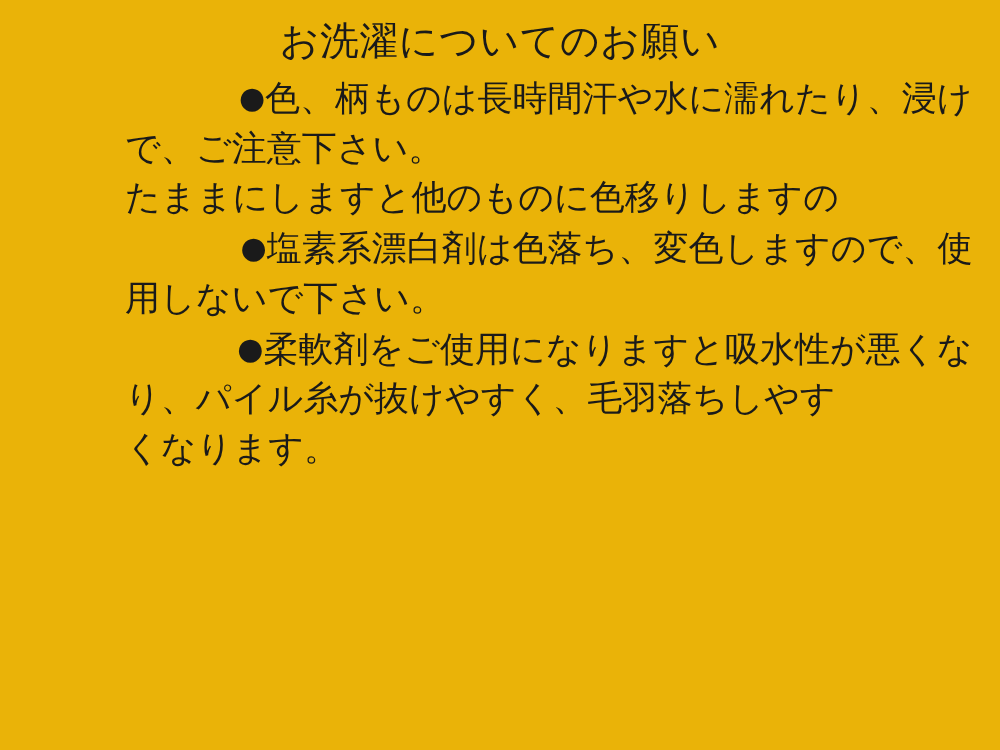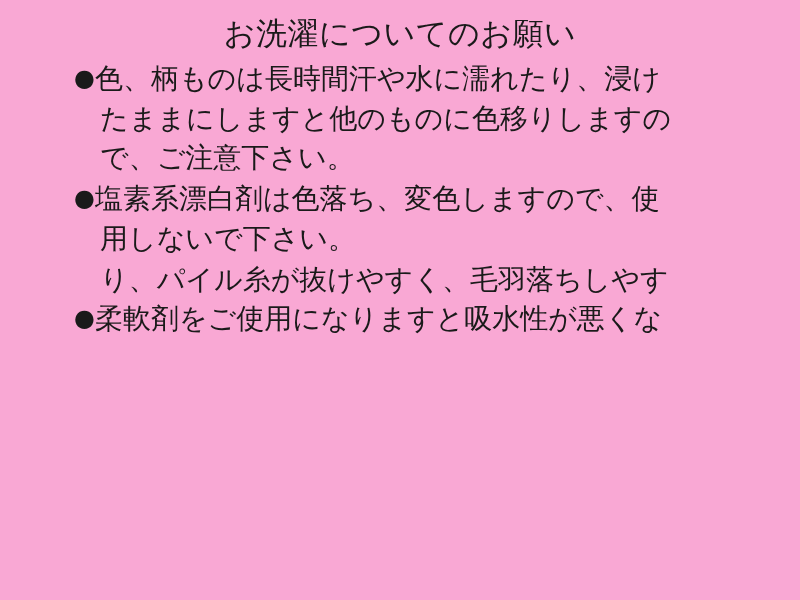--- a/index.html
+++ b/index.html
@@ -19,7 +19,7 @@
     height: 600px;
     box-sizing: border-box;
     padding: 14px 22px 10px 22px;
-    background: #f9a8d4;
+    background: #eab308;
   }
   .title {
     text-align: center;

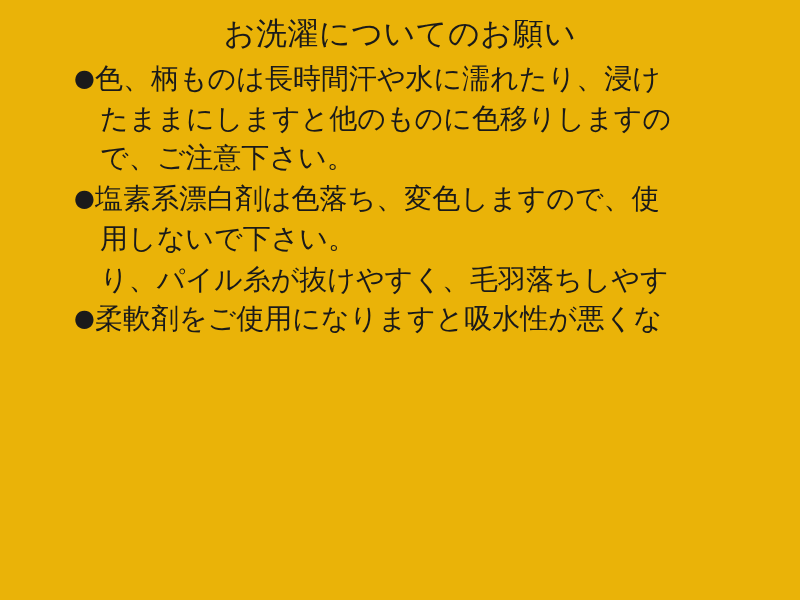--- a/index.html
+++ b/index.html
@@ -61,6 +61,7 @@
   }
   .bullet .ln.first {
     text-indent: -26px;
+    text-align: right;
   }
   .bullet .dot {
     font-size: 24px;

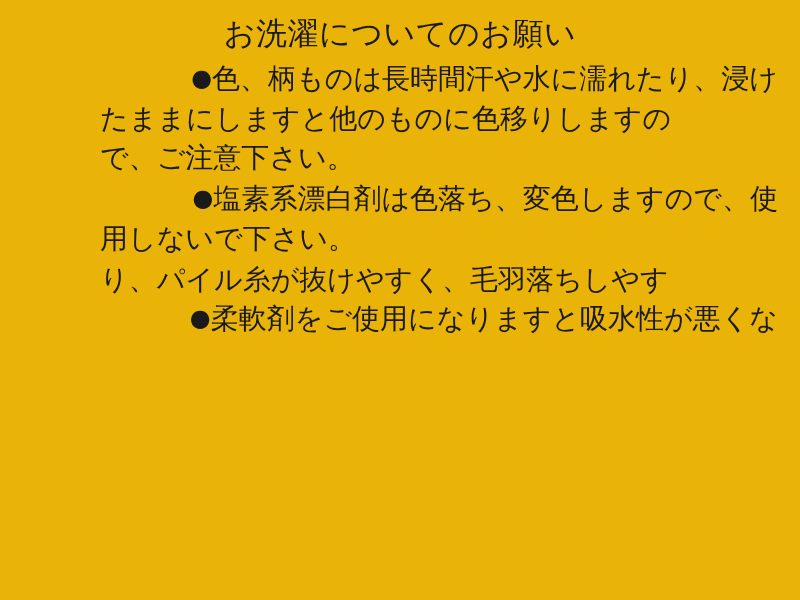--- a/index.html
+++ b/index.html
@@ -80,8 +80,8 @@
 
     <li class="bullet">
       <span class="ln first"><span class="dot">●</span><span>色、柄ものは長時間汗や水に濡れたり、浸け</span></span>
+      <span class="ln">で、ご注意下さい。</span>
       <span class="ln">たままにしますと他のものに色移りしますの</span>
-      <span class="ln">で、ご注意下さい。</span>
     </li>
 
     <li class="bullet">

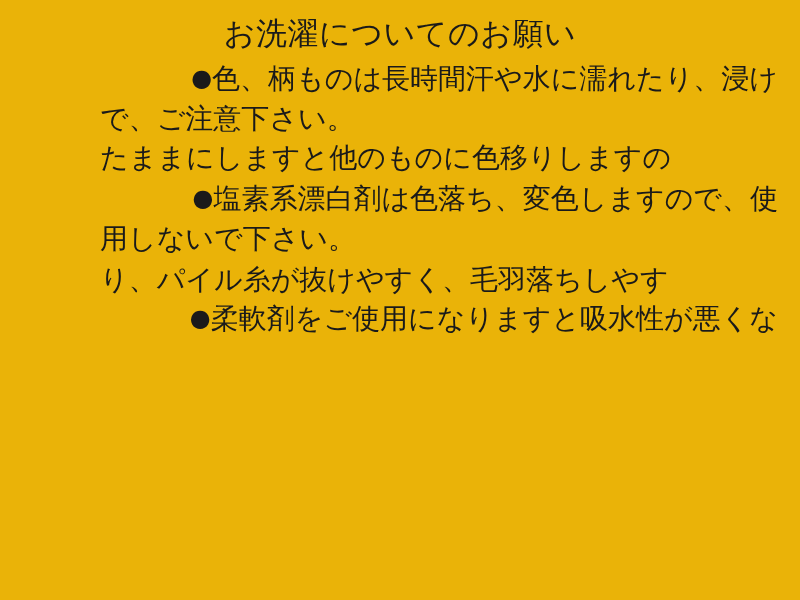--- a/index.html
+++ b/index.html
@@ -90,8 +90,8 @@
     </li>
 
     <li class="bullet">
+      <span class="ln first"><span class="dot">●</span><span>柔軟剤をご使用になりますと吸水性が悪くな</span></span>
       <span class="ln">り、パイル糸が抜けやすく、毛羽落ちしやす</span>
-      <span class="ln first"><span class="dot">●</span><span>柔軟剤をご使用になりますと吸水性が悪くな</span></span>
     </li>
 
     <li class="bullet">

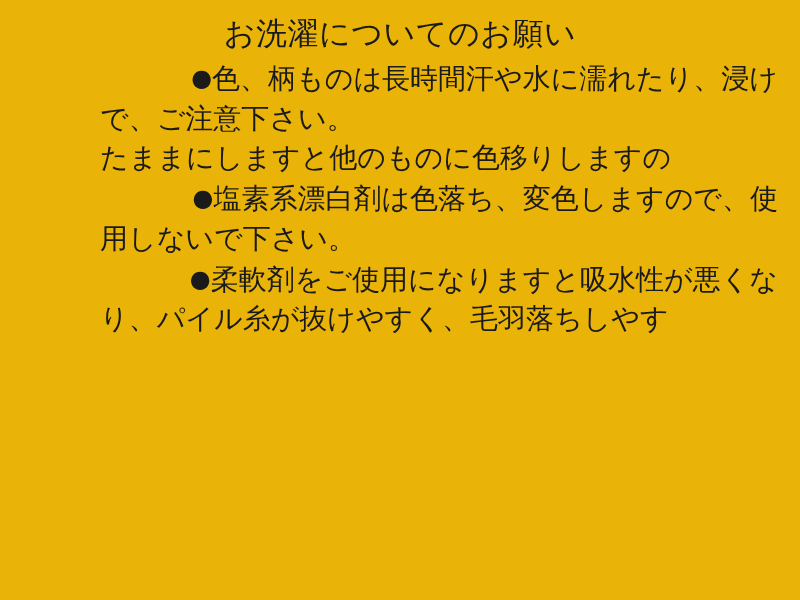--- a/index.html
+++ b/index.html
@@ -92,6 +92,7 @@
     <li class="bullet">
       <span class="ln first"><span class="dot">●</span><span>柔軟剤をご使用になりますと吸水性が悪くな</span></span>
       <span class="ln">り、パイル糸が抜けやすく、毛羽落ちしやす</span>
+      <span class="ln">くなります。</span>
     </li>
 
     <li class="bullet">

